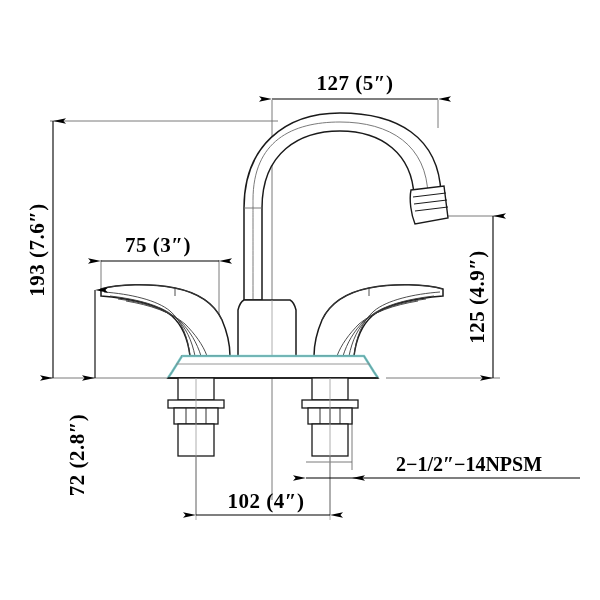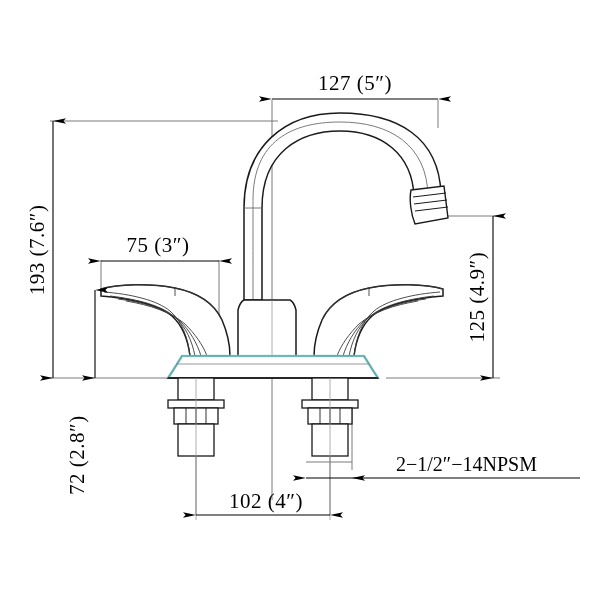--- a/index.html
+++ b/index.html
@@ -5,7 +5,7 @@
   html,body{margin:0;padding:0;background:#ffffff;}
   body{width:600px;height:600px;overflow:hidden;
        font-family:"Liberation Serif", serif;}
-  #stage{position:relative;width:600px;height:452px;background:#fff;}
+  #stage{position:relative;width:600px;height:452px;background:#fff;font-weight:bold;}
   svg{display:block;}
   .dimtext{font-family:"Liberation Serif", serif; font-size:21px; fill:#000;
            letter-spacing:0.5px;}

